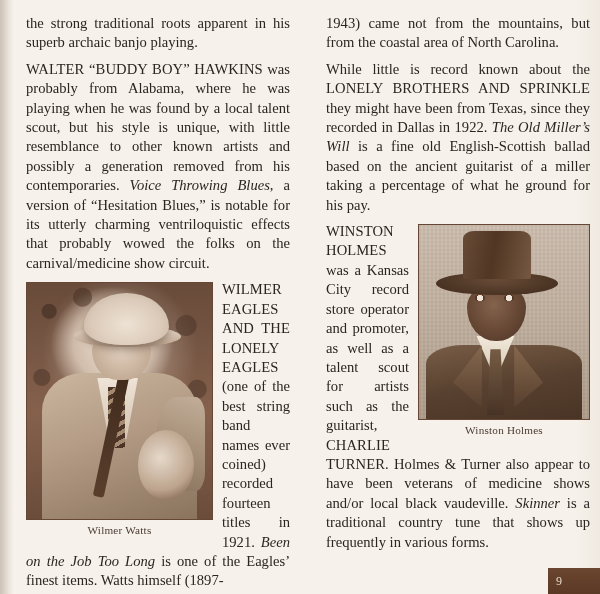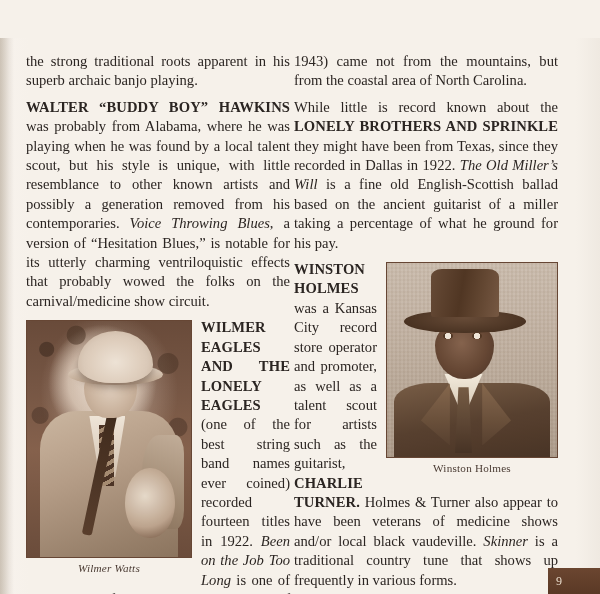--- a/index.html
+++ b/index.html
@@ -22,7 +22,6 @@
     background:
       linear-gradient(90deg, #e9e2d8 0px, #f7f2ec 9px, #f6f1ea 30px, #f6f1ea 96%, #efe9e1 100%),
       #f6f1ea;
-    margin-top: 38px;
   }
   .gutter-shade {
     position: absolute;

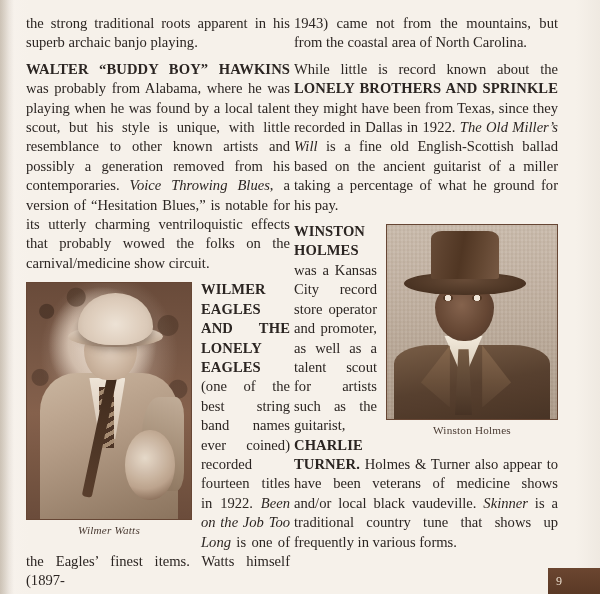--- a/index.html
+++ b/index.html
@@ -42,7 +42,7 @@
     top: 0;
   }
   .col-left  { left: 0; }
-  .col-right { left: 268px; }
+  .col-right { left: 300px; }
 
   p {
     margin: 0 0 7px 0;

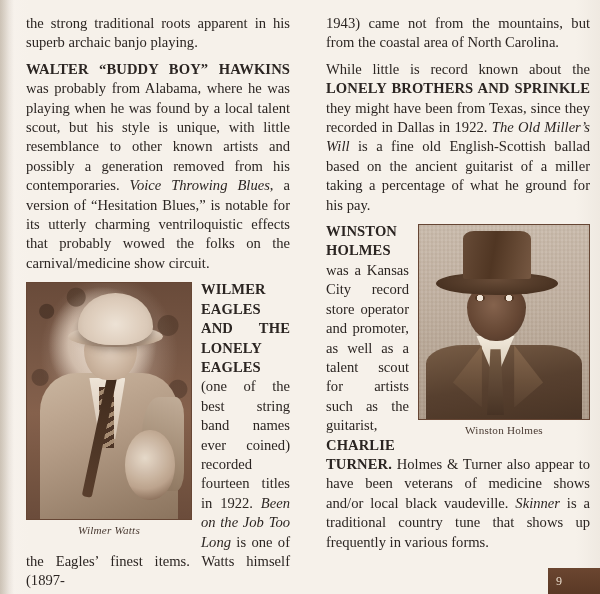--- a/index.html
+++ b/index.html
@@ -53,7 +53,7 @@
     hyphens: manual;
   }
   p.tight { margin-bottom: 0; }
-  .nm { font-weight: bold; letter-spacing: .1px; }
+  .nm { font-weight: normal; letter-spacing: .1px; }
   .it { font-style: italic; }
 
   

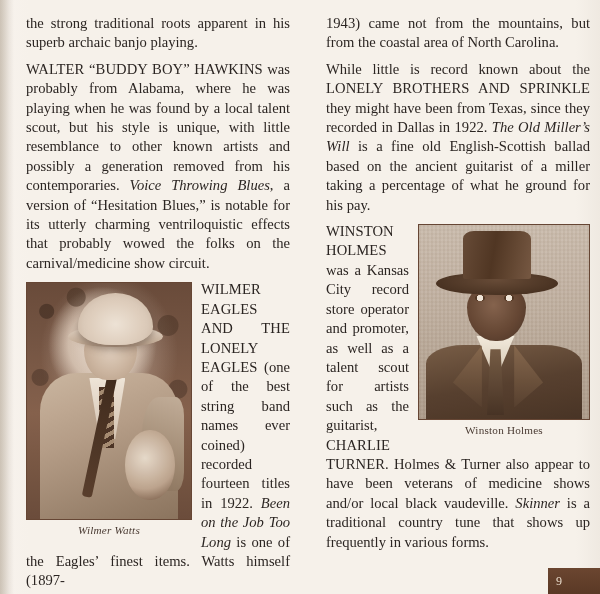--- a/index.html
+++ b/index.html
@@ -296,7 +296,7 @@
           </span>
           <span class="caption">Wilmer Watts</span>
         </span>
-        <span class="nm">WILMER EAGLES AND THE LONELY EAGLES</span><span> (one of the best string band names ever coined) recorded fourteen titles in 1922. </span><span class="it">Been on the Job Too Long</span><span> is one of the Eagles’ finest items. Watts himself (1897-</span>
+        <span class="nm">WILMER EAGLES AND THE LONELY EAGLES</span><span> (one of the best string band names ever coined) recorded fourteen titles in 1921. </span><span class="it">Been on the Job Too Long</span><span> is one of the Eagles’ finest items. Watts himself (1897-</span>
       </p>
 
     </div>

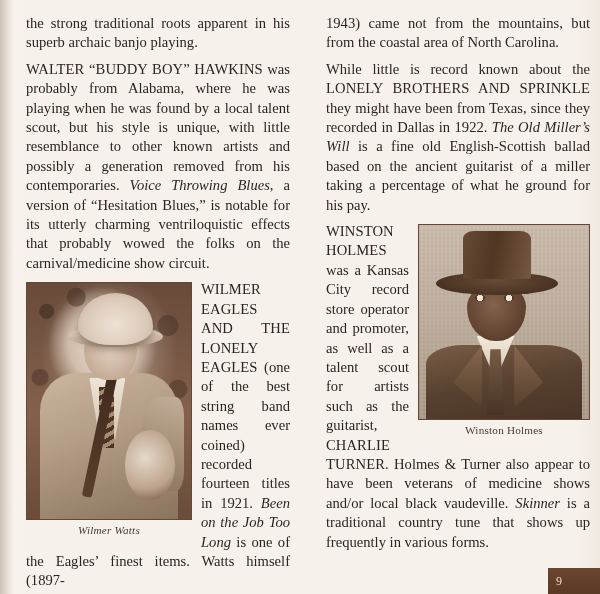--- a/index.html
+++ b/index.html
@@ -63,9 +63,8 @@
   }
   .fig-left {
     float: left;
-    width: 166px;
+    width: 187px;
     margin: 2px 9px 2px 0;
-    font-style: italic;
   }
   .fig-right {
     float: right;

